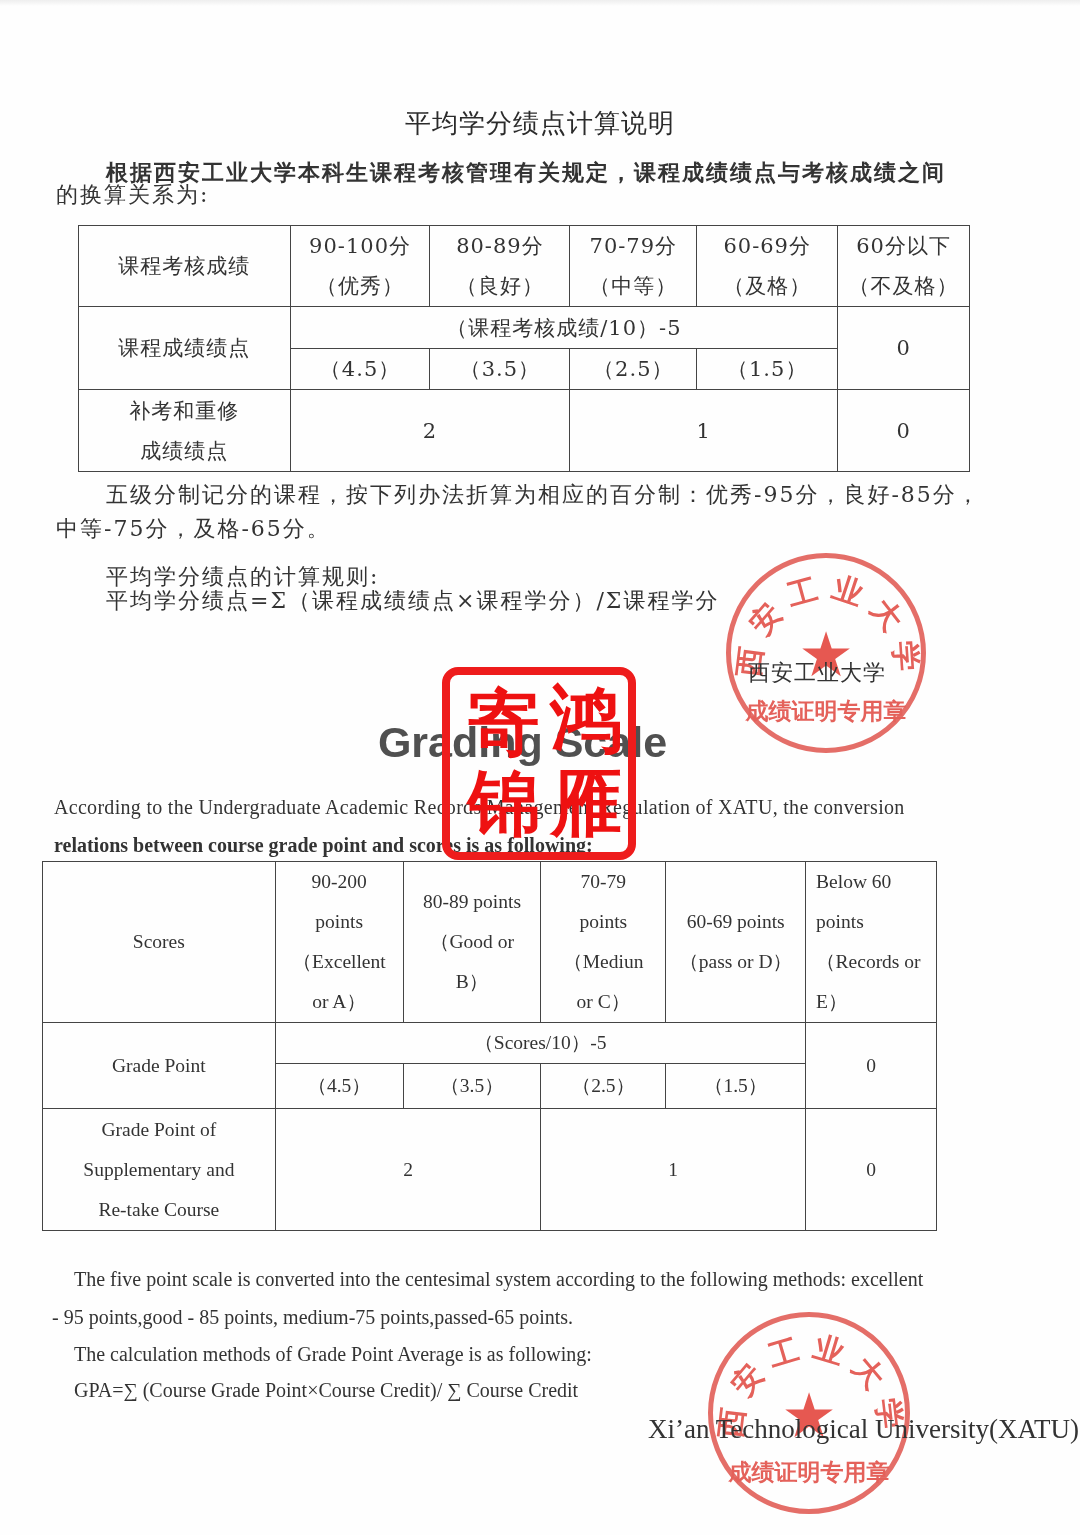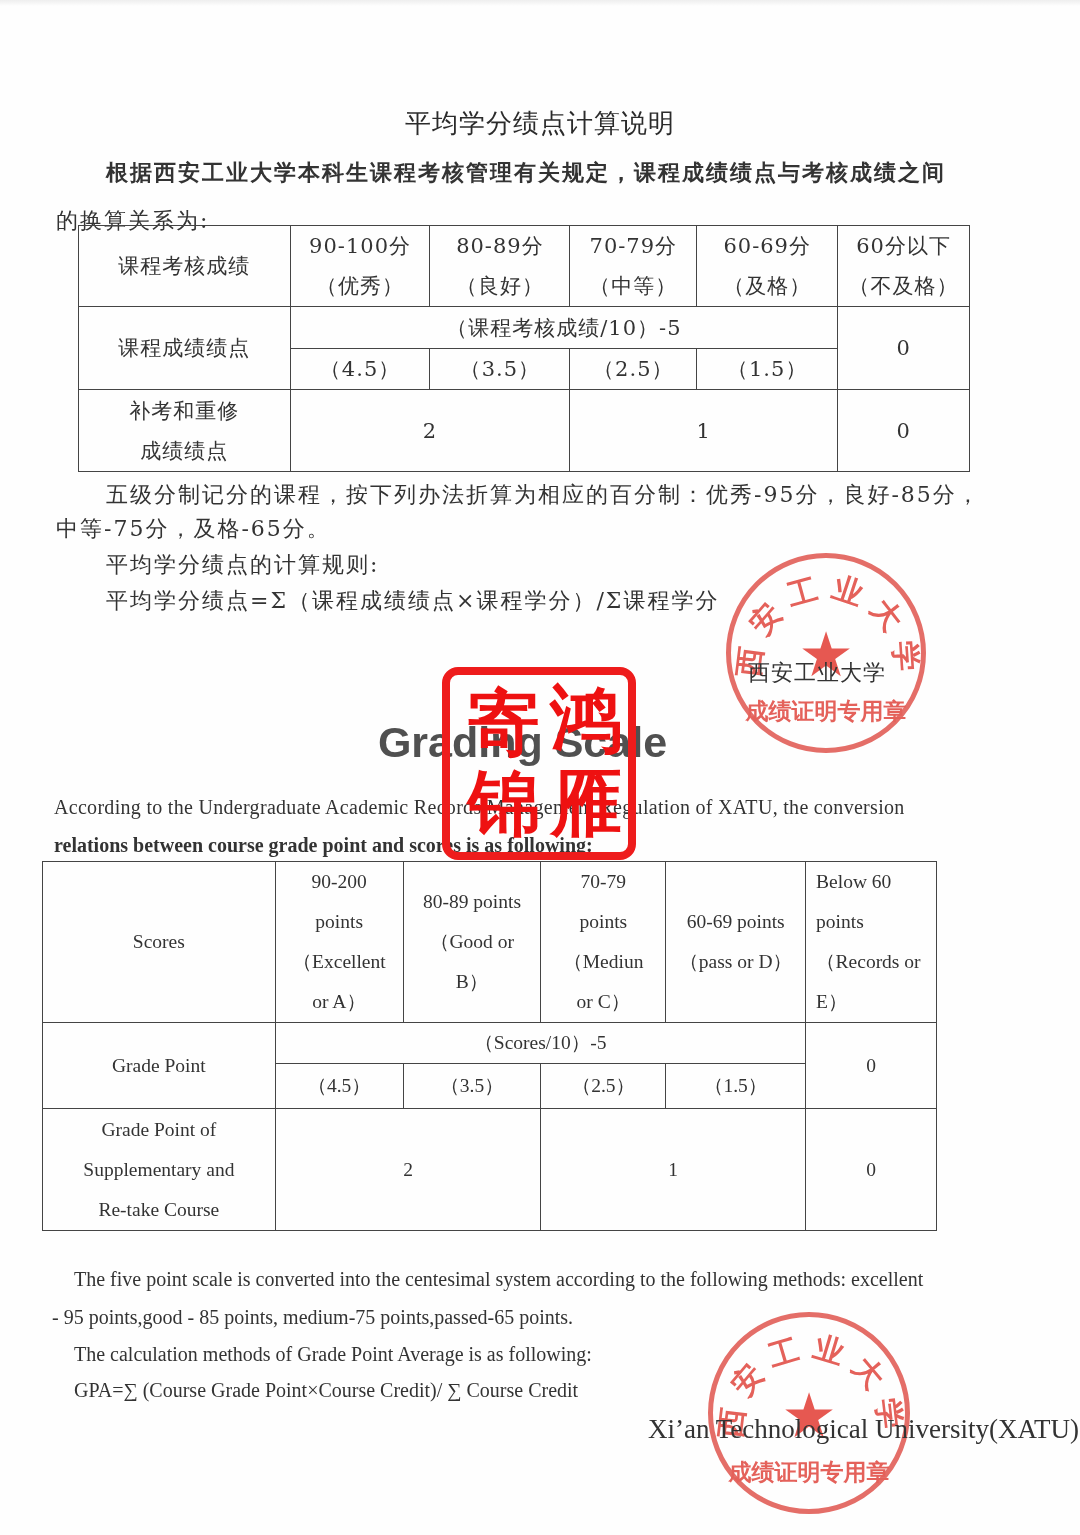--- a/index.html
+++ b/index.html
@@ -47,7 +47,7 @@
 
 <div class="abs cn-title">平均学分绩点计算说明</div>
 <div class="abs cn-p" style="left:106px; top:158px;font-weight:bold;">根据西安工业大学本科生课程考核管理有关规定，课程成绩绩点与考核成绩之间</div>
-<div class="abs cn-p" style="left:56px; top:206px;">的换算关系为:</div>
+<div class="abs cn-p" style="left:56px; top:180px;">的换算关系为:</div>
 
 <table class="grid cn-table" style="left:78px; top:225px; width:892px;padding-left:48px;">
   <colgroup>

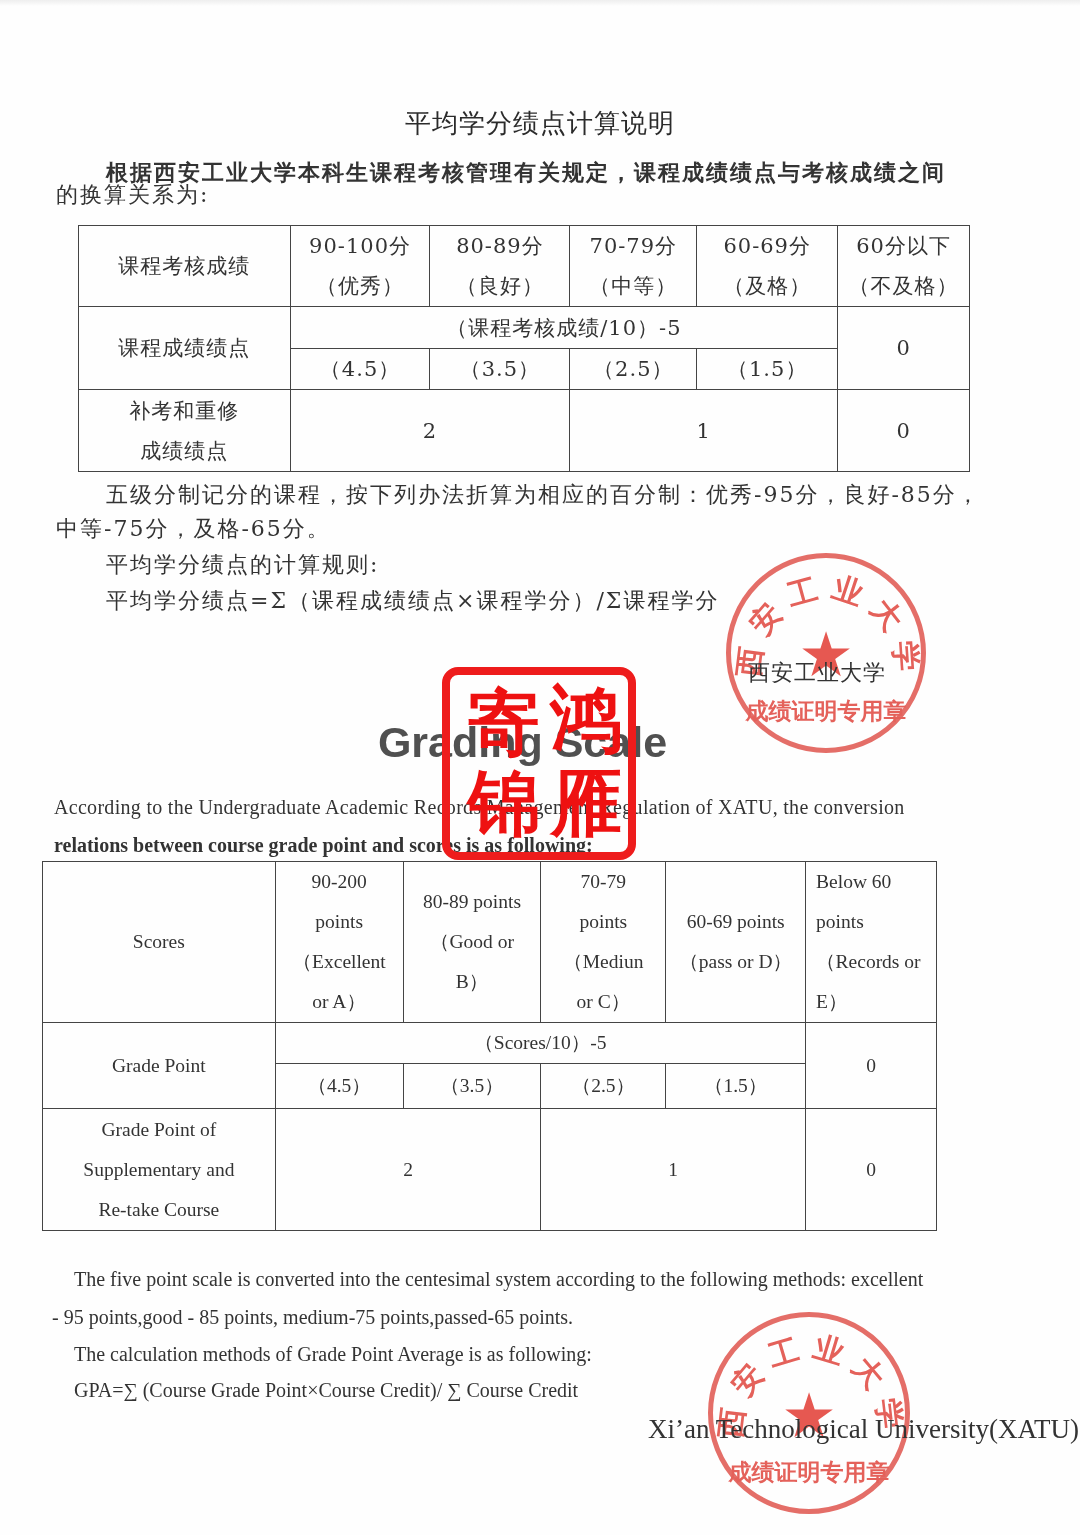--- a/index.html
+++ b/index.html
@@ -107,7 +107,7 @@
 
 <div class="abs cn-p" style="left:106px; top:480px;">五级分制记分的课程，按下列办法折算为相应的百分制：优秀-95分，良好-85分，</div>
 <div class="abs cn-p" style="left:56px; top:514px;">中等-75分，及格-65分。</div>
-<div class="abs cn-p" style="left:106px; top:550px;">平均学分绩点的计算规则:</div>
+<div class="abs cn-p" style="left:106px; top:562px;">平均学分绩点的计算规则:</div>
 <div class="abs cn-p" style="left:106px; top:586px;">平均学分绩点=Σ（课程成绩绩点×课程学分）/Σ课程学分</div>
 
 <div class="seal" style="left:726px; top:553px; width:190px; height:190px;">

